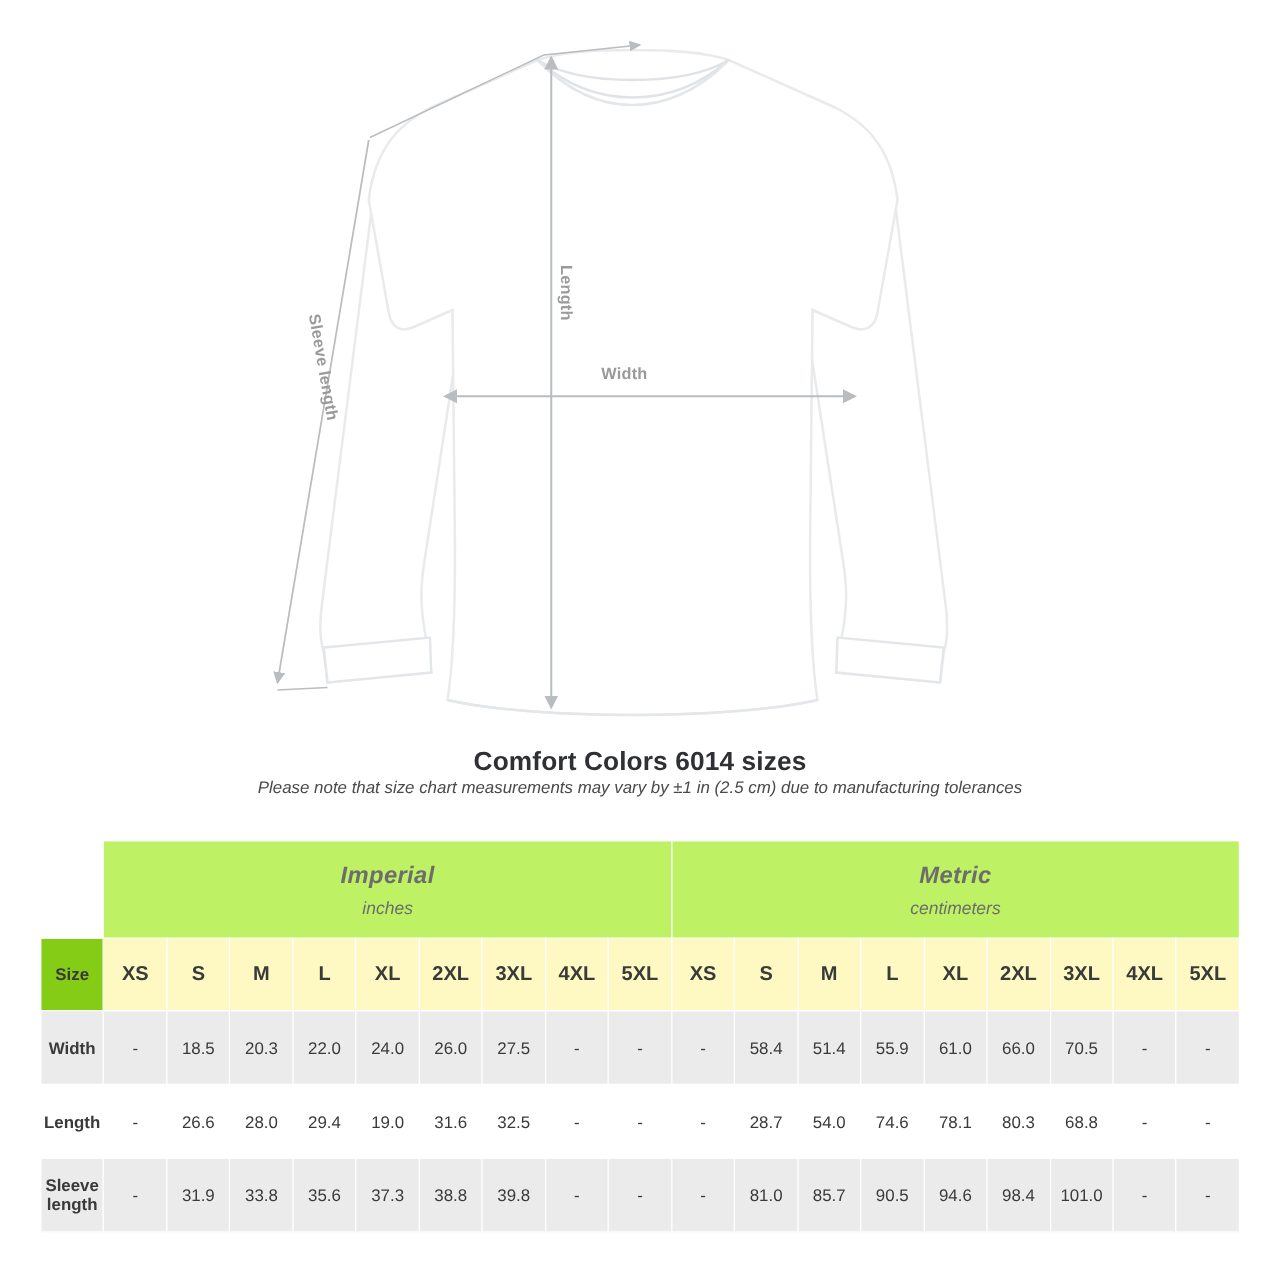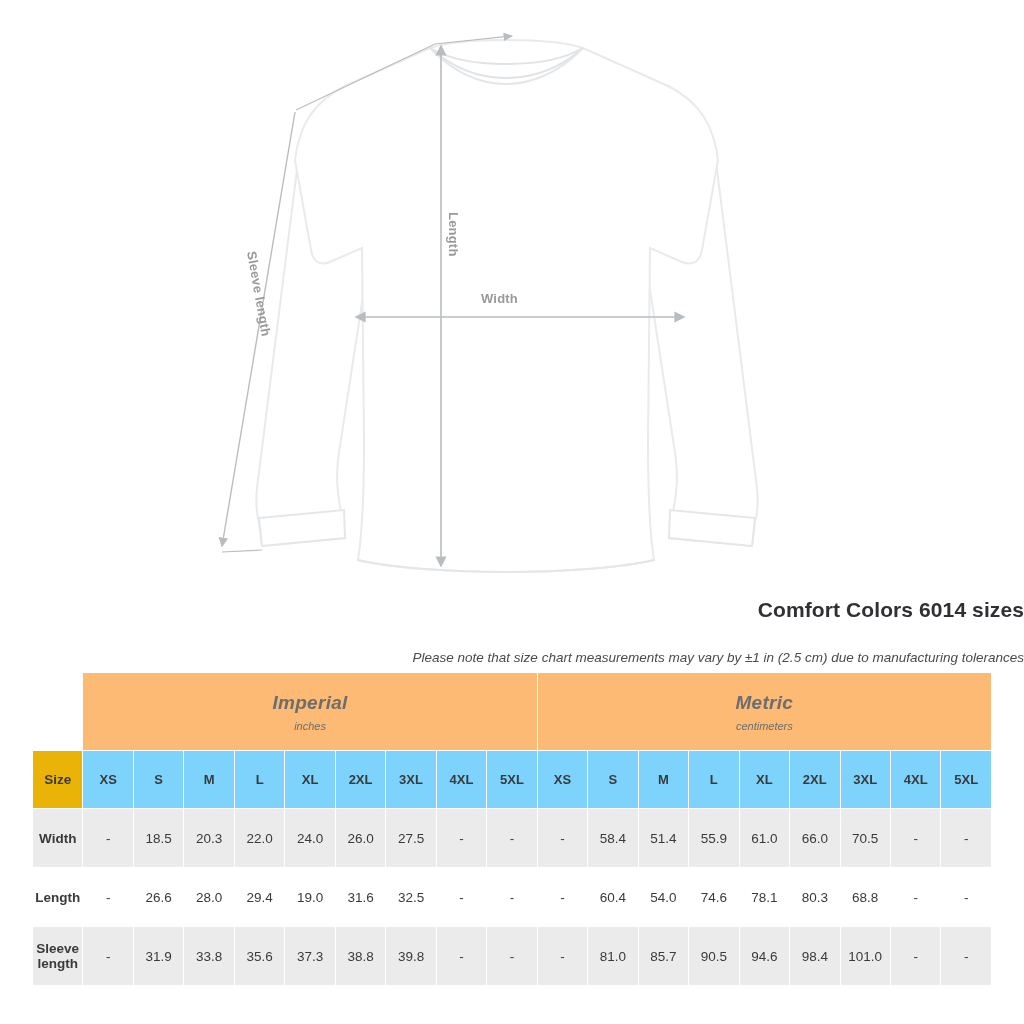--- a/index.html
+++ b/index.html
@@ -42,7 +42,7 @@
     left: 0;
     top: 598px;
     width: 1024px;
-    text-align: right;
+    text-align: center;
   }
   #chart-title {
     font-size: 21px;

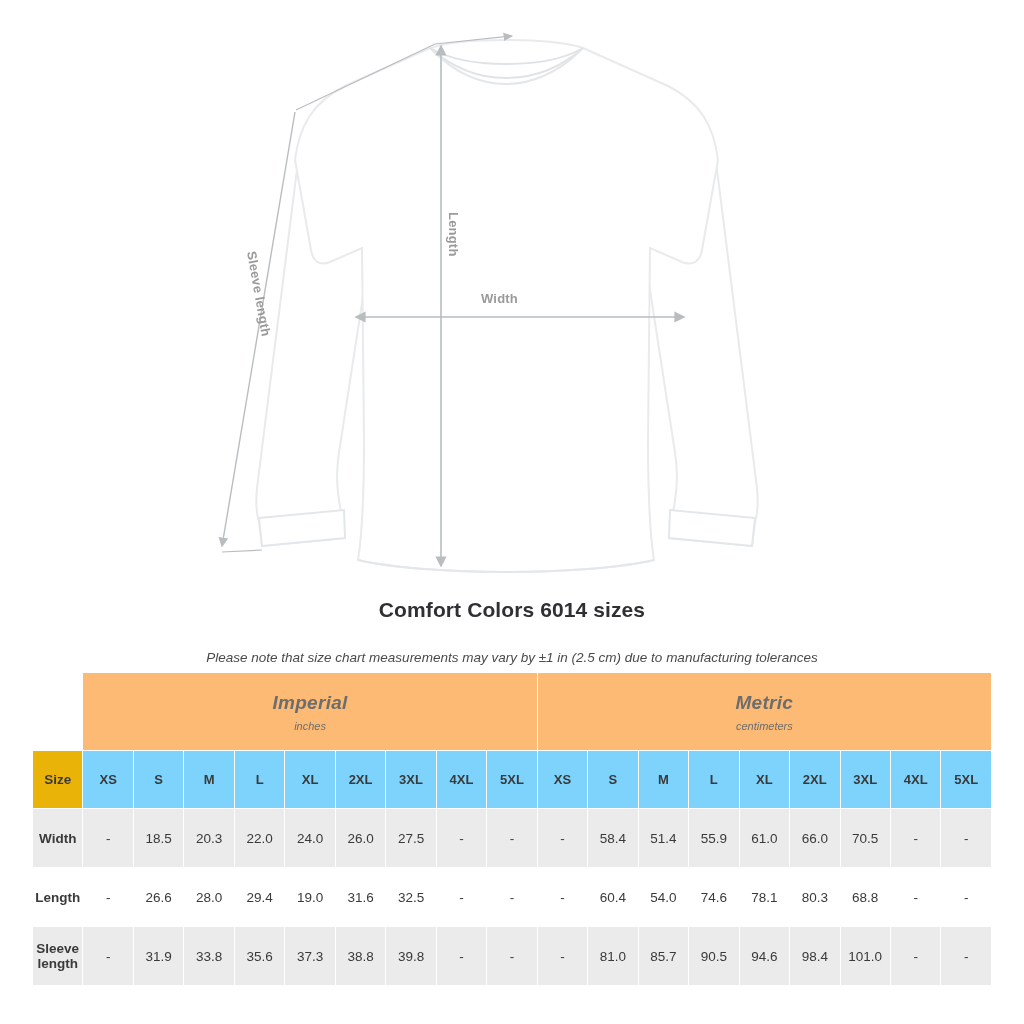--- a/index.html
+++ b/index.html
@@ -55,7 +55,7 @@
     font-size: 13.5px;
     font-style: italic;
     color: #4a4a4a;
-    margin-top: 28px;
+    margin-top: 0;
   }
 
   

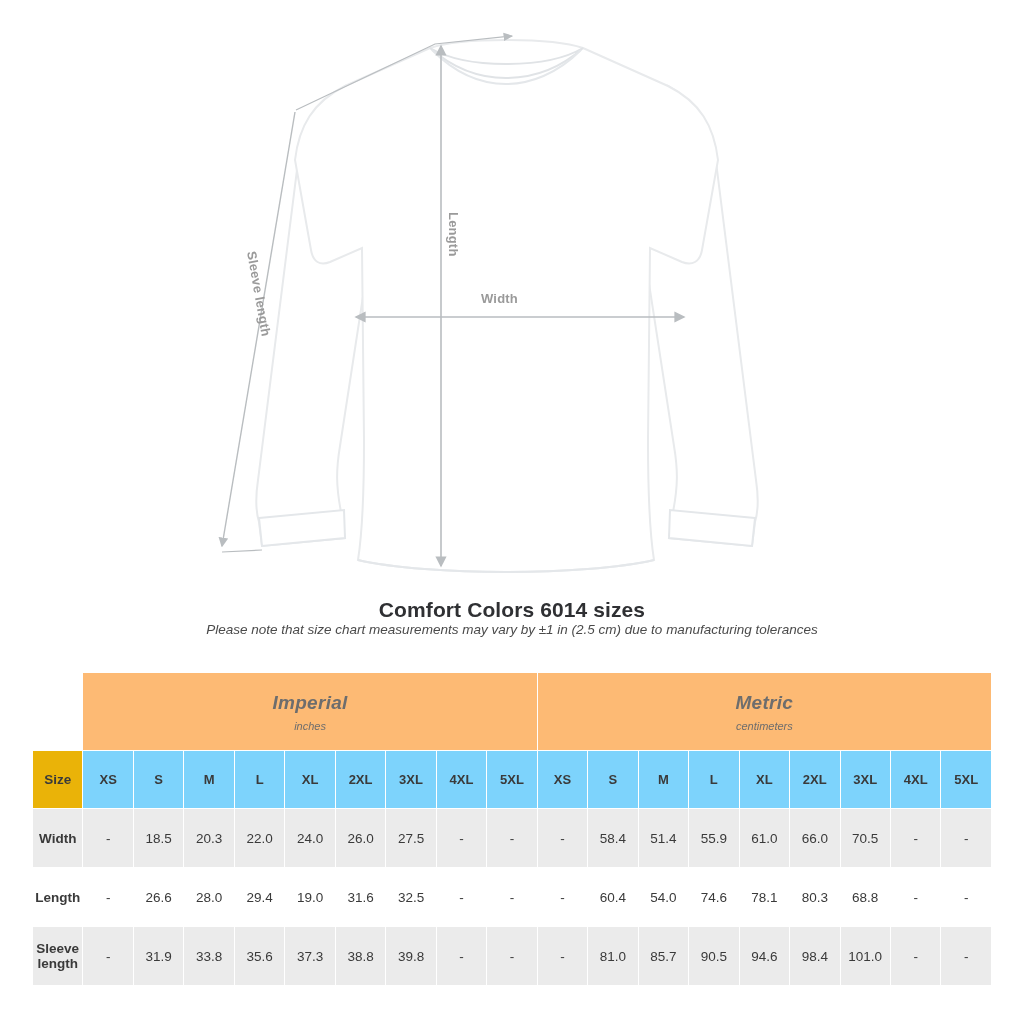--- a/index.html
+++ b/index.html
@@ -78,7 +78,7 @@
   }
   .unit-head {
     height: 78px;
-    background: #fdba74;
+    background: #bef264;
     color: #6d6d6d;
   }
   .unit-head .unit-name {

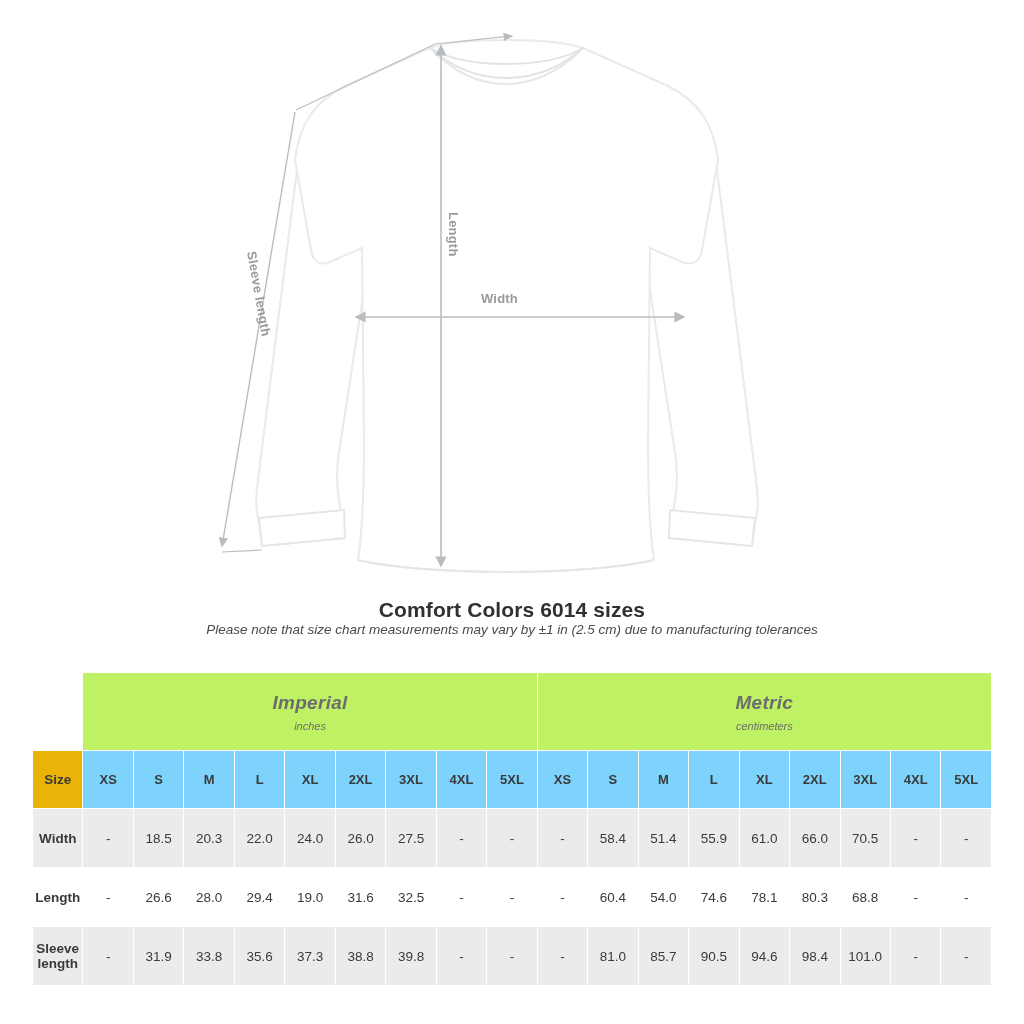--- a/index.html
+++ b/index.html
@@ -89,7 +89,7 @@
     display: block;
   }
   .unit-head .unit-sub {
-    font-size: 11px;
+    font-size: 14px;
     font-style: italic;
     display: block;
     margin-top: 6px;

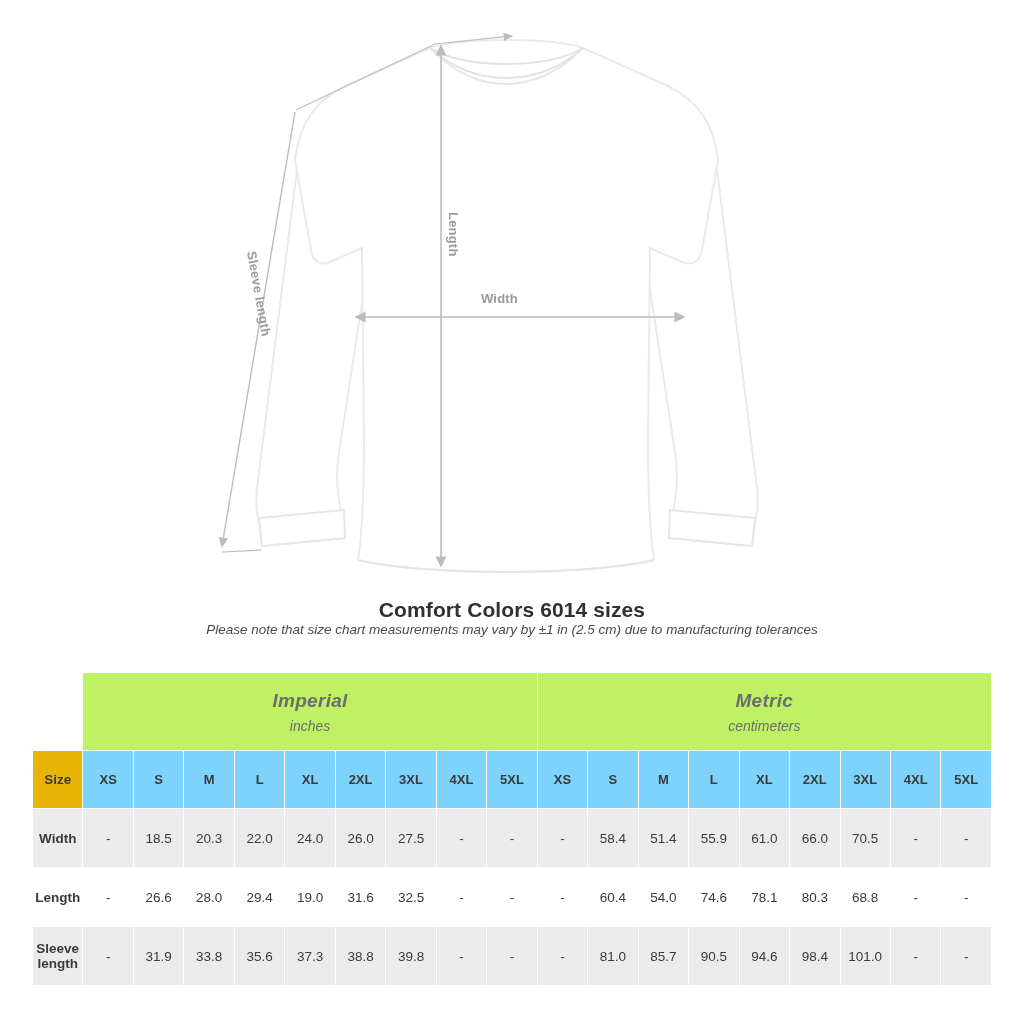--- a/index.html
+++ b/index.html
@@ -107,7 +107,7 @@
     font-weight: bold;
   }
   tr.size-row td.rowhead {
-    background: #eab308;
+    background: #84cc16;
     font-weight: bold;
     font-size: 13.5px;
     color: #3a3a3a;

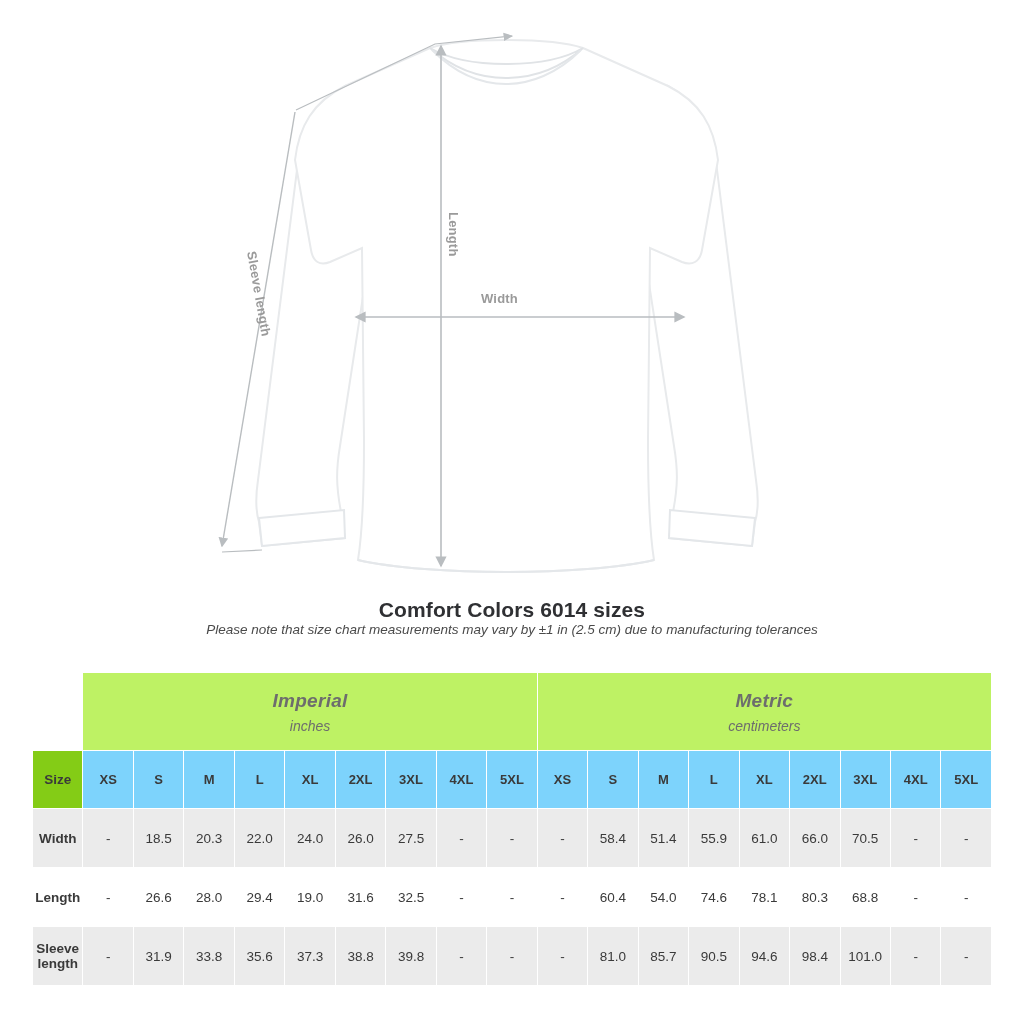--- a/index.html
+++ b/index.html
@@ -101,8 +101,8 @@
   }
   tr.size-row td {
     height: 58px;
-    background: #7dd3fc;
-    font-size: 13px;
+    background: #fef9c3;
+    font-size: 16px;
     color: #3a3a3a;
     font-weight: bold;
   }

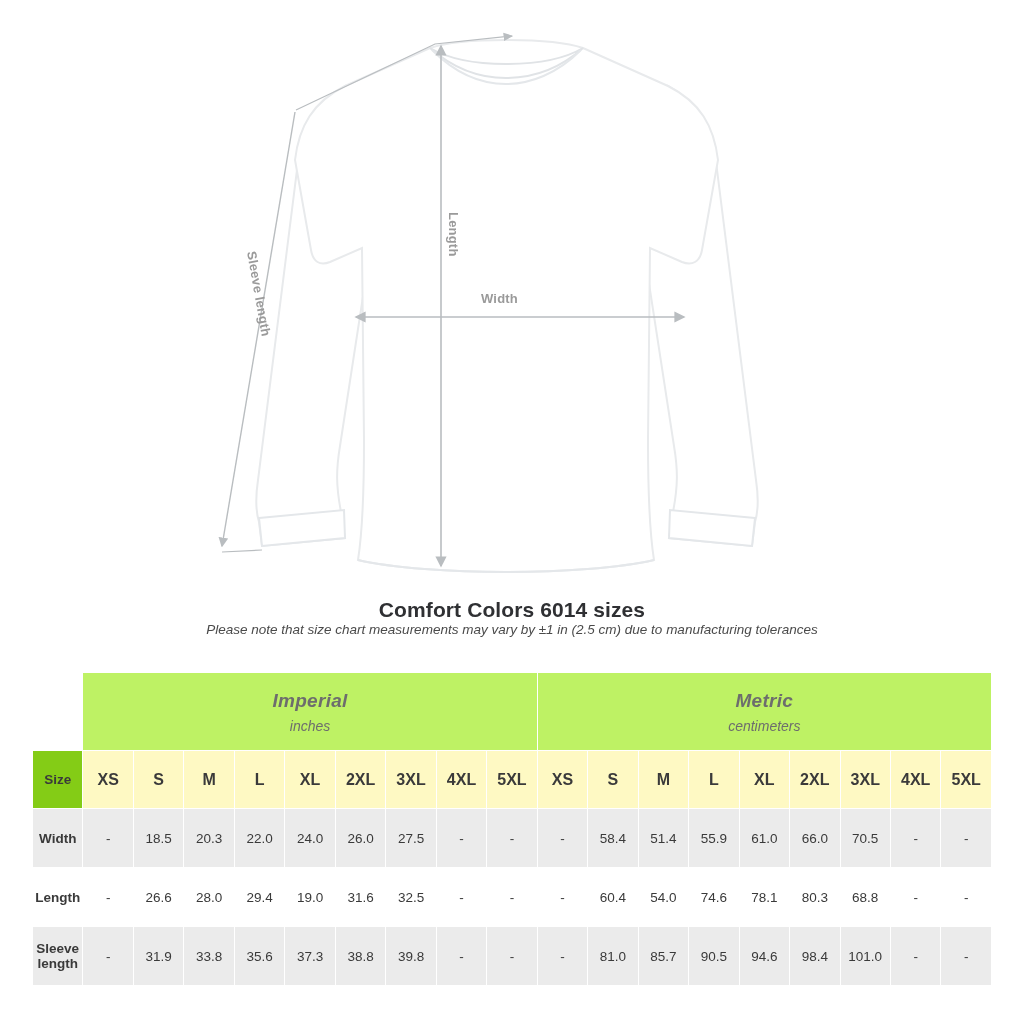--- a/index.html
+++ b/index.html
@@ -294,7 +294,7 @@
             <td class="val">-</td>
             <td class="val">-</td>
             <td class="val">-</td>
-            <td class="val">60.4</td>
+            <td class="val">28.7</td>
             <td class="val">54.0</td>
             <td class="val">74.6</td>
             <td class="val">78.1</td>

